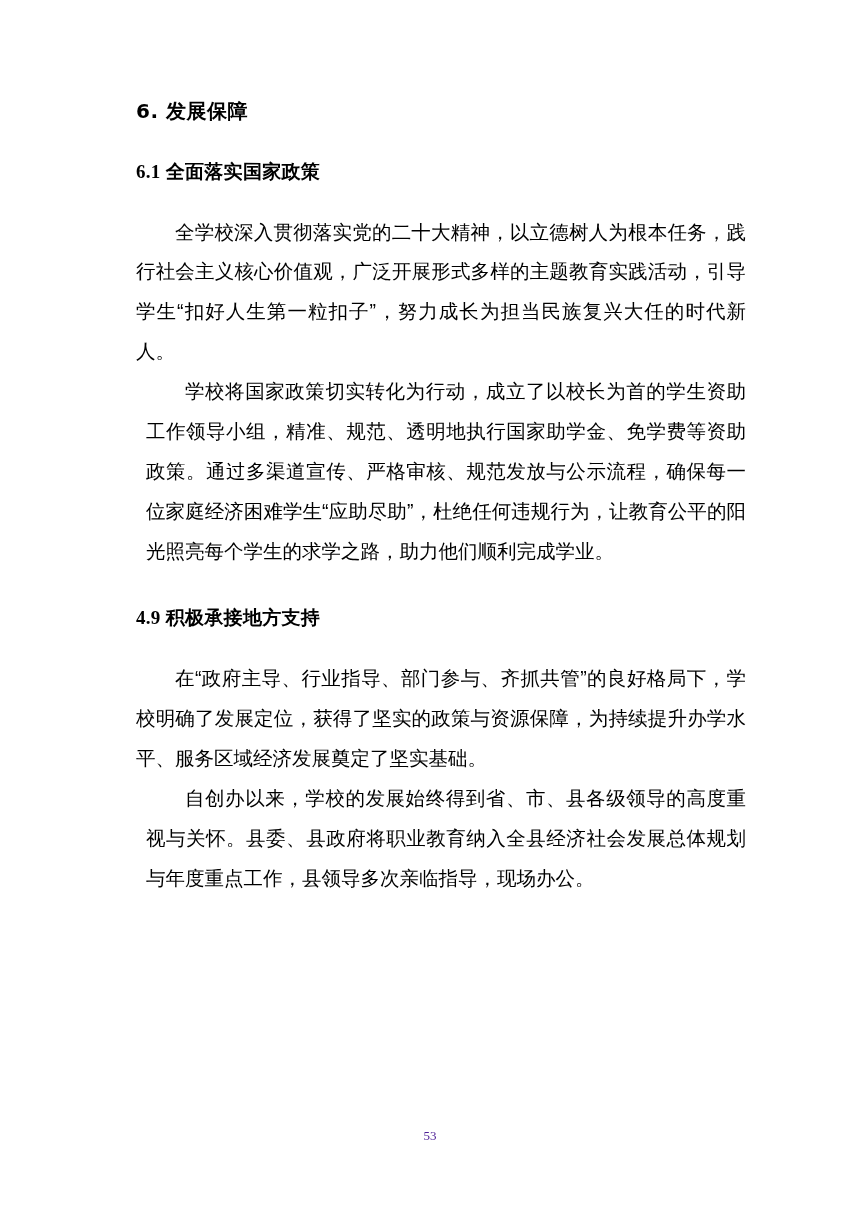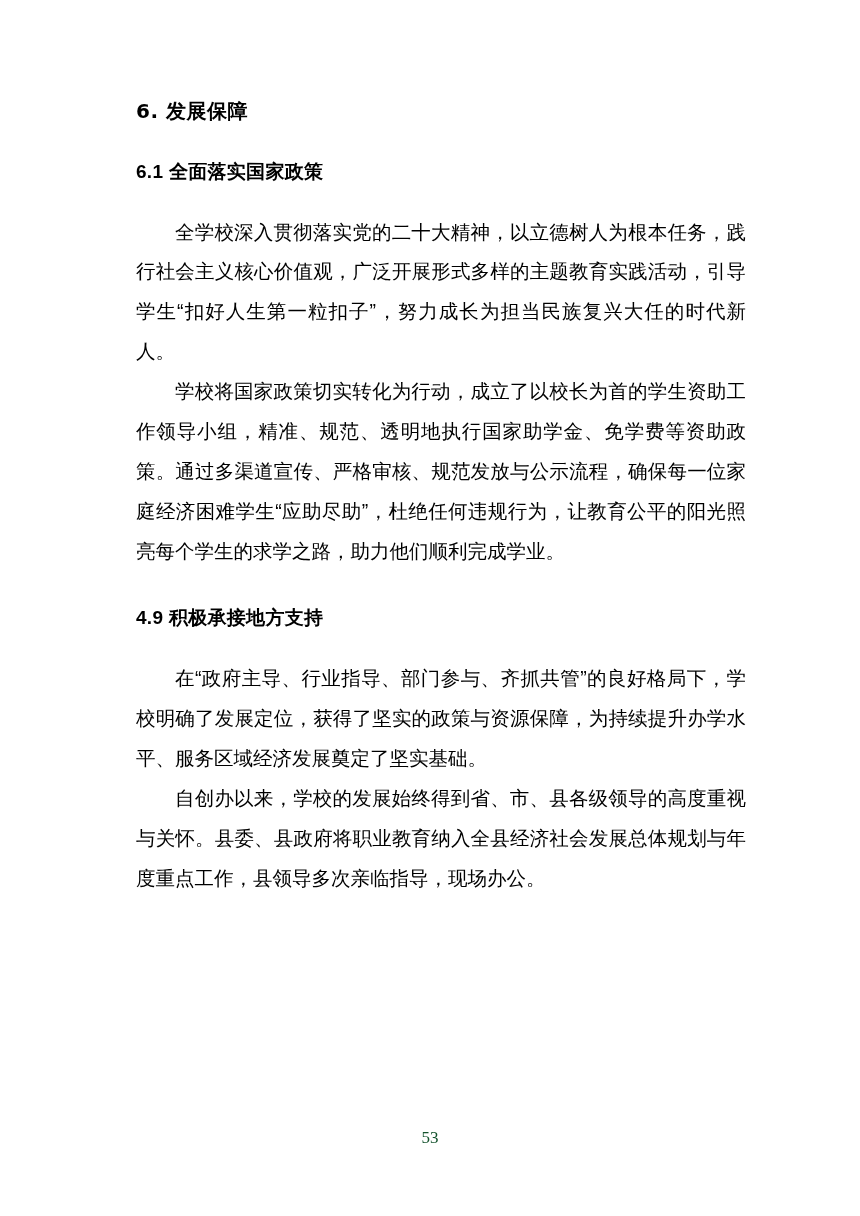--- a/index.html
+++ b/index.html
@@ -39,7 +39,7 @@
     letter-spacing: 0.5px;
   }
   h2.doc-h2 {
-    font-family: Liberation Sans, sans-serif;
+    font-family: Liberation Serif, serif;
     font-size: 19px;
     font-weight: bold;
     margin: 0;

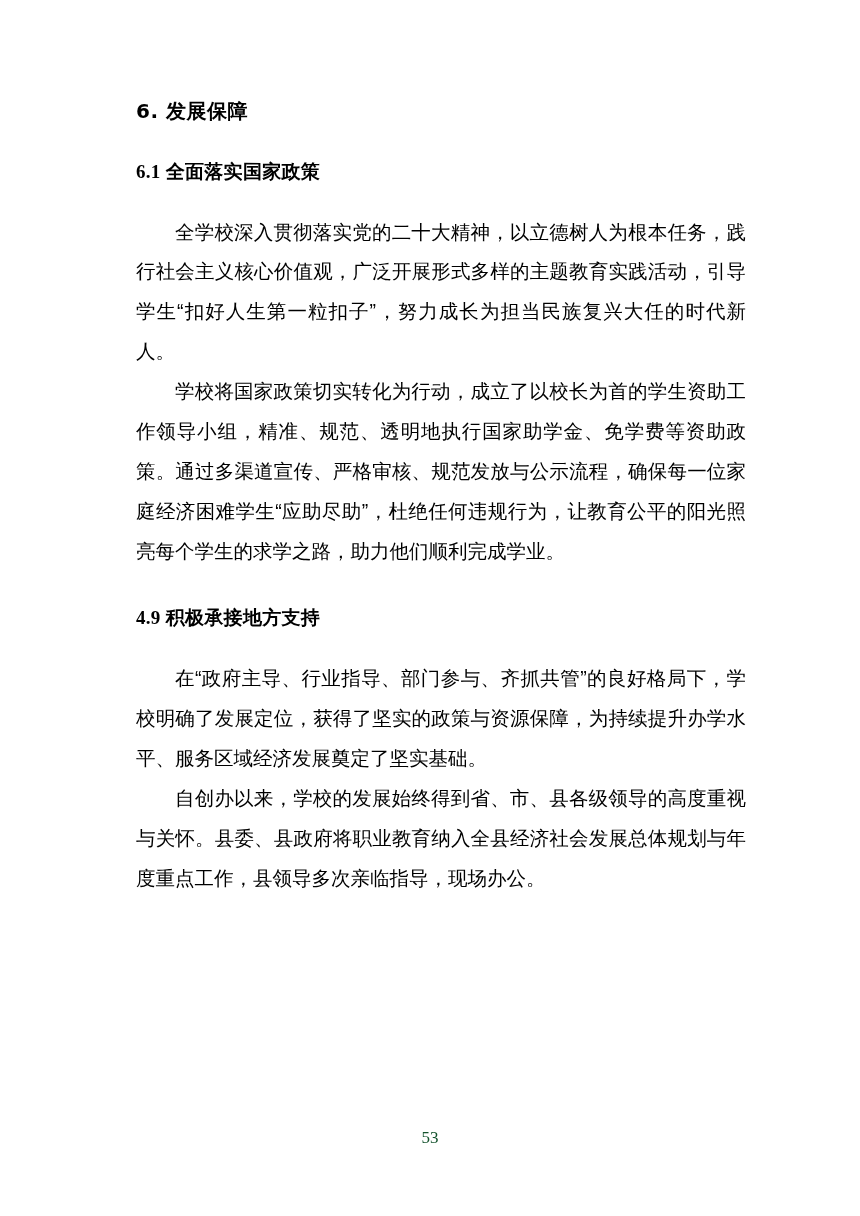--- a/index.html
+++ b/index.html
@@ -62,6 +62,7 @@
   }
   p.doc-p + p.doc-p {
     margin-top: 0;
+    margin-left: 10px;
   }
   .footer {
     position: absolute;

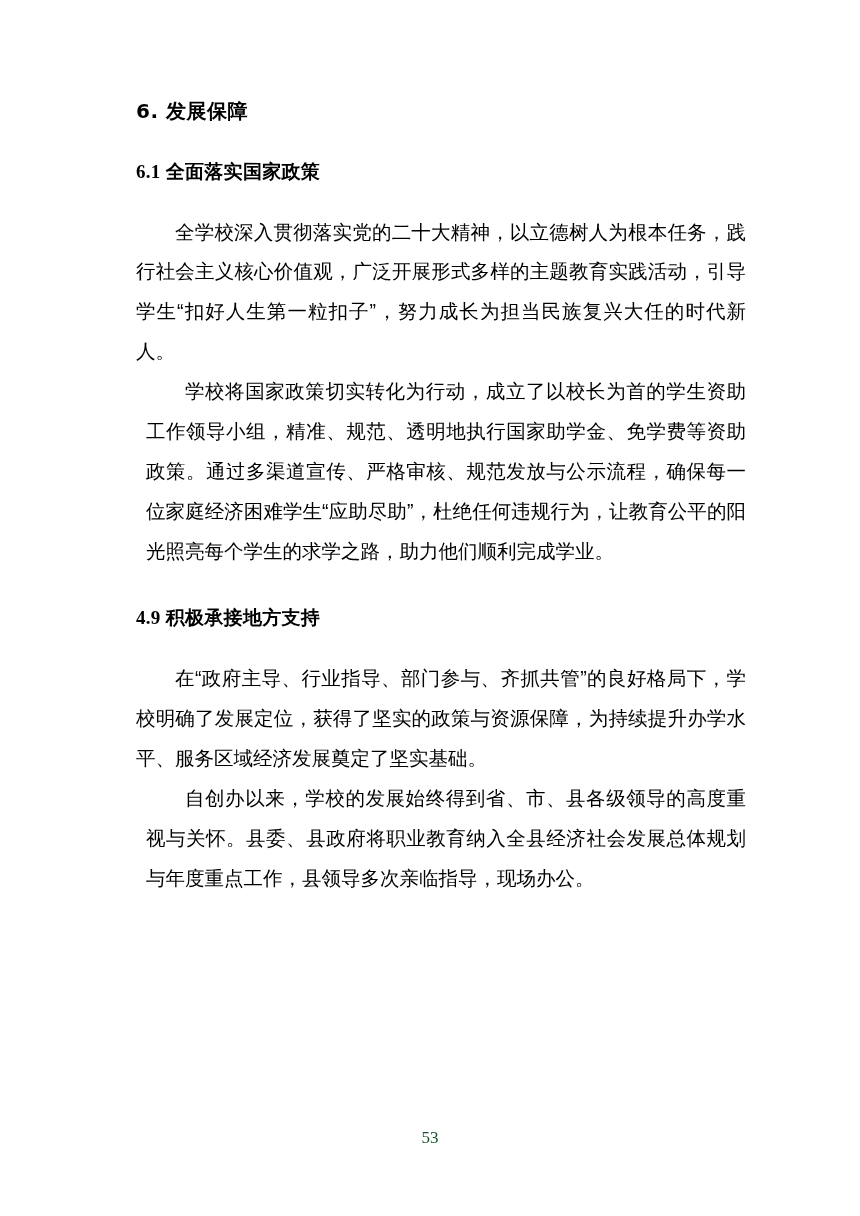--- a/index.html
+++ b/index.html
@@ -71,8 +71,8 @@
     width: 860px;
     text-align: center;
     font-family: "Liberation Serif", serif;
-    font-size: 17px;
-    color: #14532d;
+    font-size: 13px;
+    color: #4c1d95;
   }
 </style>
 </head>

